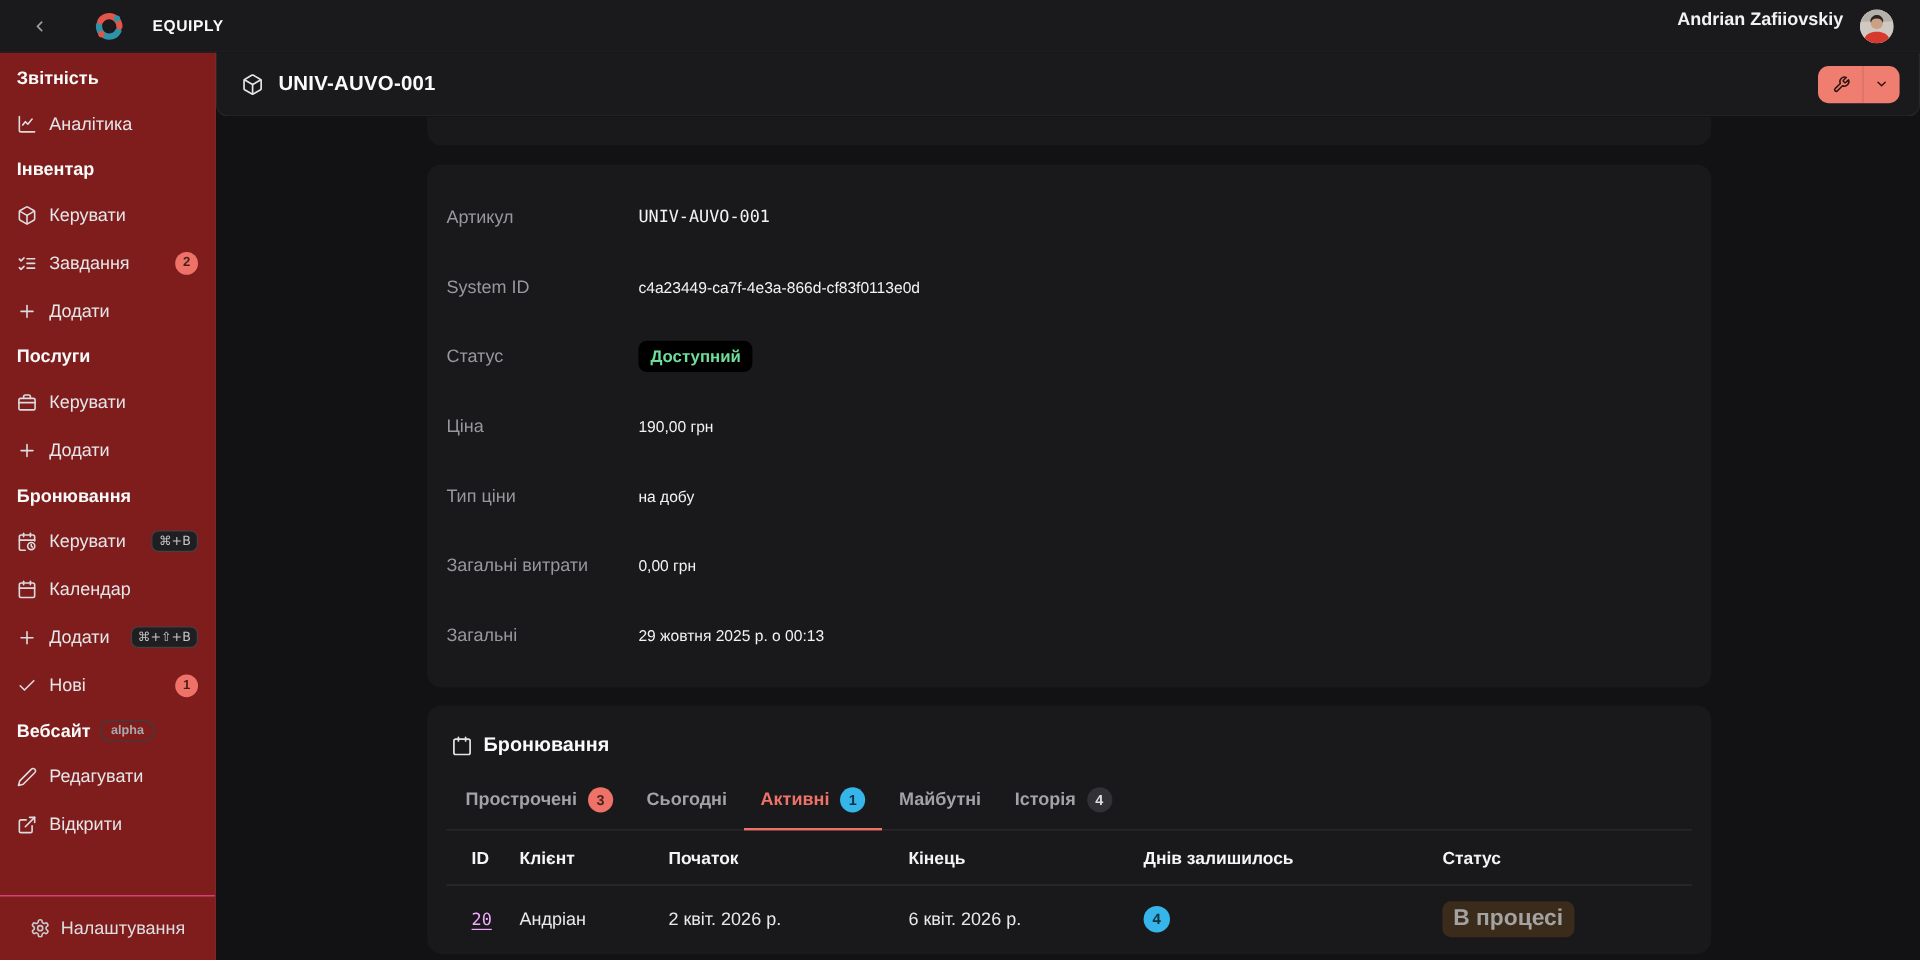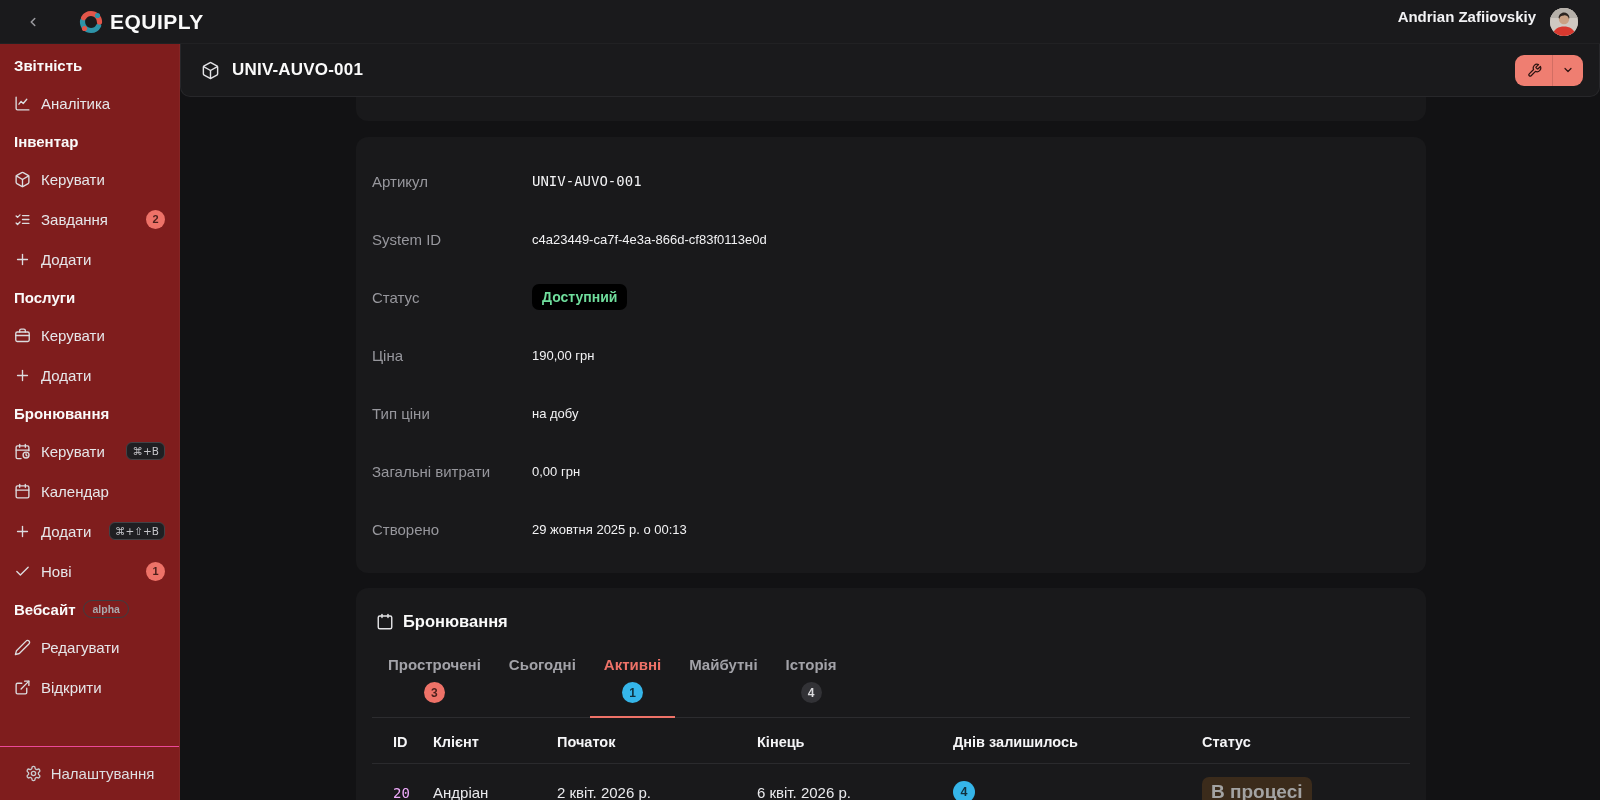--- a/index.html
+++ b/index.html
@@ -19,7 +19,7 @@
   }
   .back-btn { background:none; border:none; color:#9a9a9f; cursor:pointer; display:flex; align-items:center; padding:4px; }
   .brand { display:flex; align-items:center; gap:6px; margin-left:34px; }
-  .brand-text { font-size:21px; font-weight:800; letter-spacing:0.5px; color:#fafafa; }
+  .brand-text { font-size:13px; font-weight:800; letter-spacing:0.5px; color:#fafafa;margin-left:17px; }
   .topbar-right { margin-left:auto; display:flex; align-items:flex-start; gap:14px; }
   .user-name { font-size:15px; font-weight:700; color:#f2f2f4; }
   .avatar { width:28px; height:28px; border-radius:50%; overflow:hidden; background:#b9b4ae; flex:0 0 28px; }

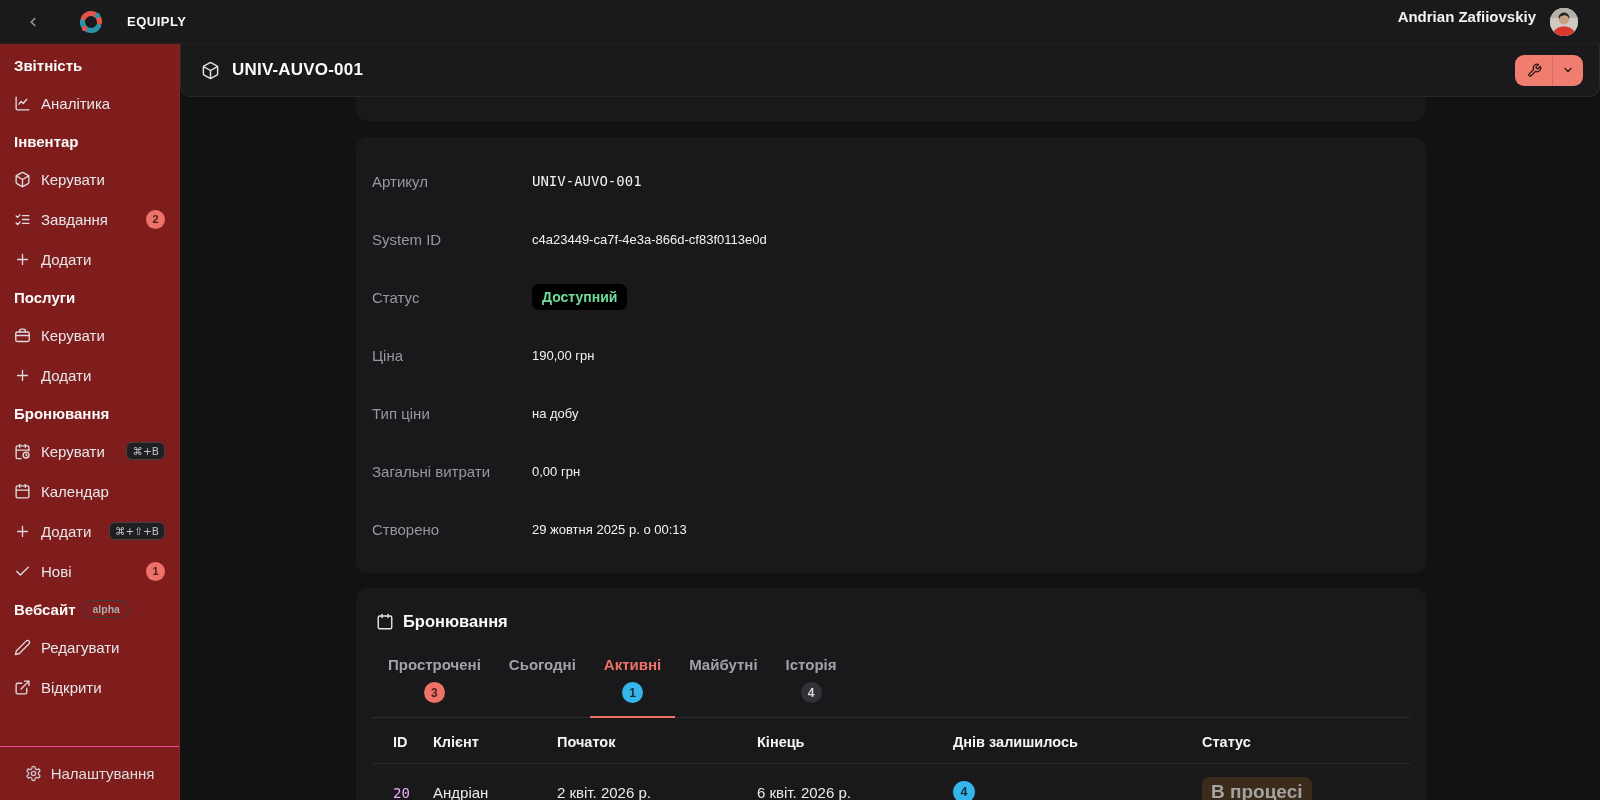--- a/index.html
+++ b/index.html
@@ -398,7 +398,7 @@
             <span class="field-value">0,00 грн</span>
           </div>
           <div class="field-row">
-            <span class="field-label">Створено</span>
+            <span class="field-label">Загальні</span>
             <span class="field-value">29 жовтня 2025 р. о 00:13</span>
           </div>
         </section>

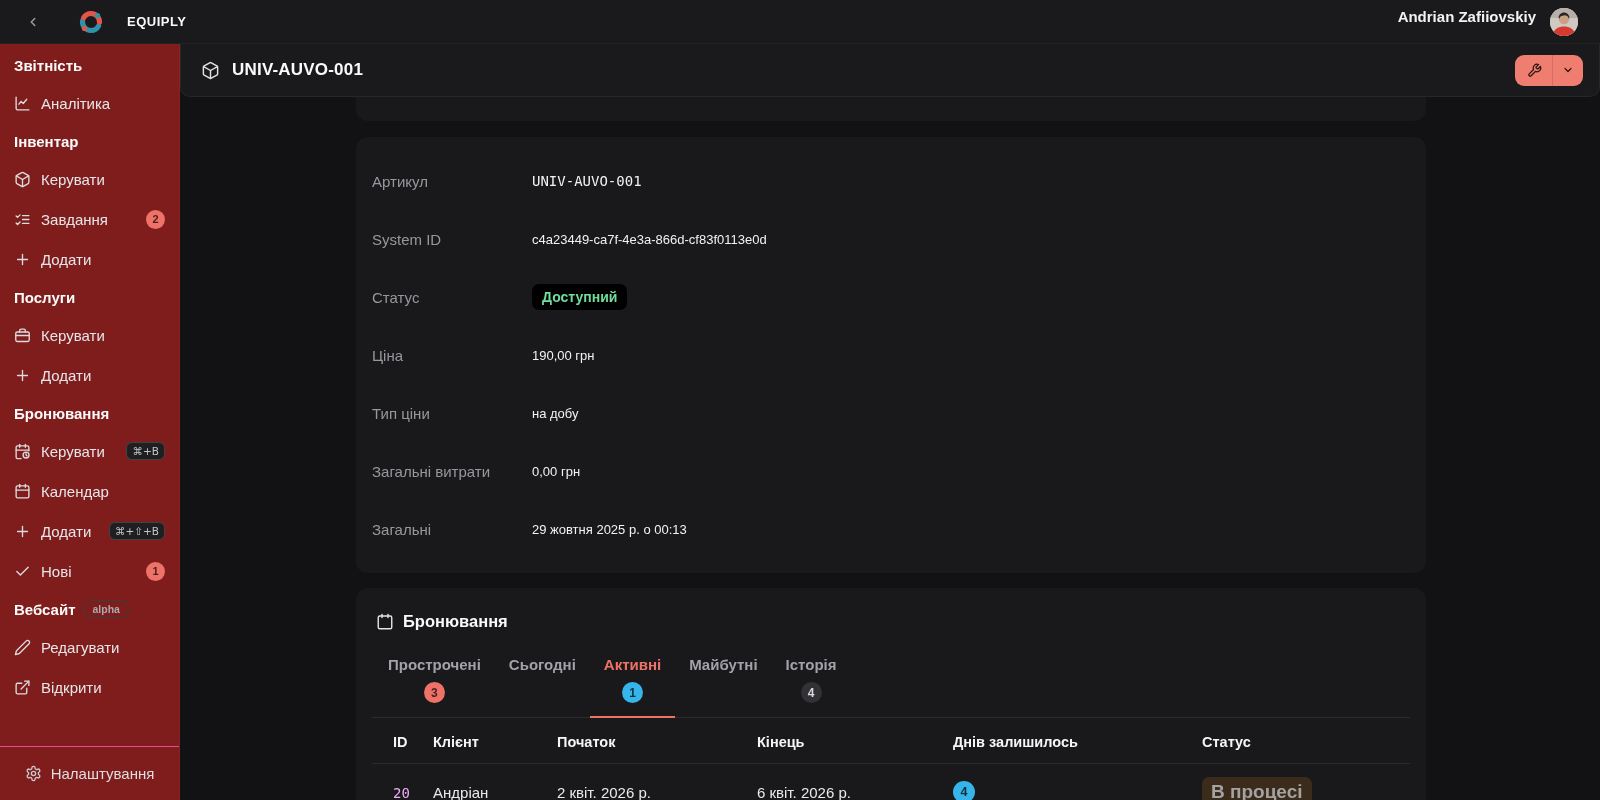--- a/index.html
+++ b/index.html
@@ -110,7 +110,7 @@
   .tab {
     display:flex; align-items:center; gap:9px; padding:11px 14px 13px 14px;
     font-size:15px; font-weight:700; color:#a2a2a8; cursor:pointer;
-    border-bottom:2px solid transparent; margin-bottom:-1px; white-space:nowrap;flex-direction:column;
+    border-bottom:2px solid transparent; margin-bottom:-1px; white-space:nowrap;
   }
   .tab.active { color:#ee7268; border-bottom-color:#ee7268; }
   .tab-badge {

